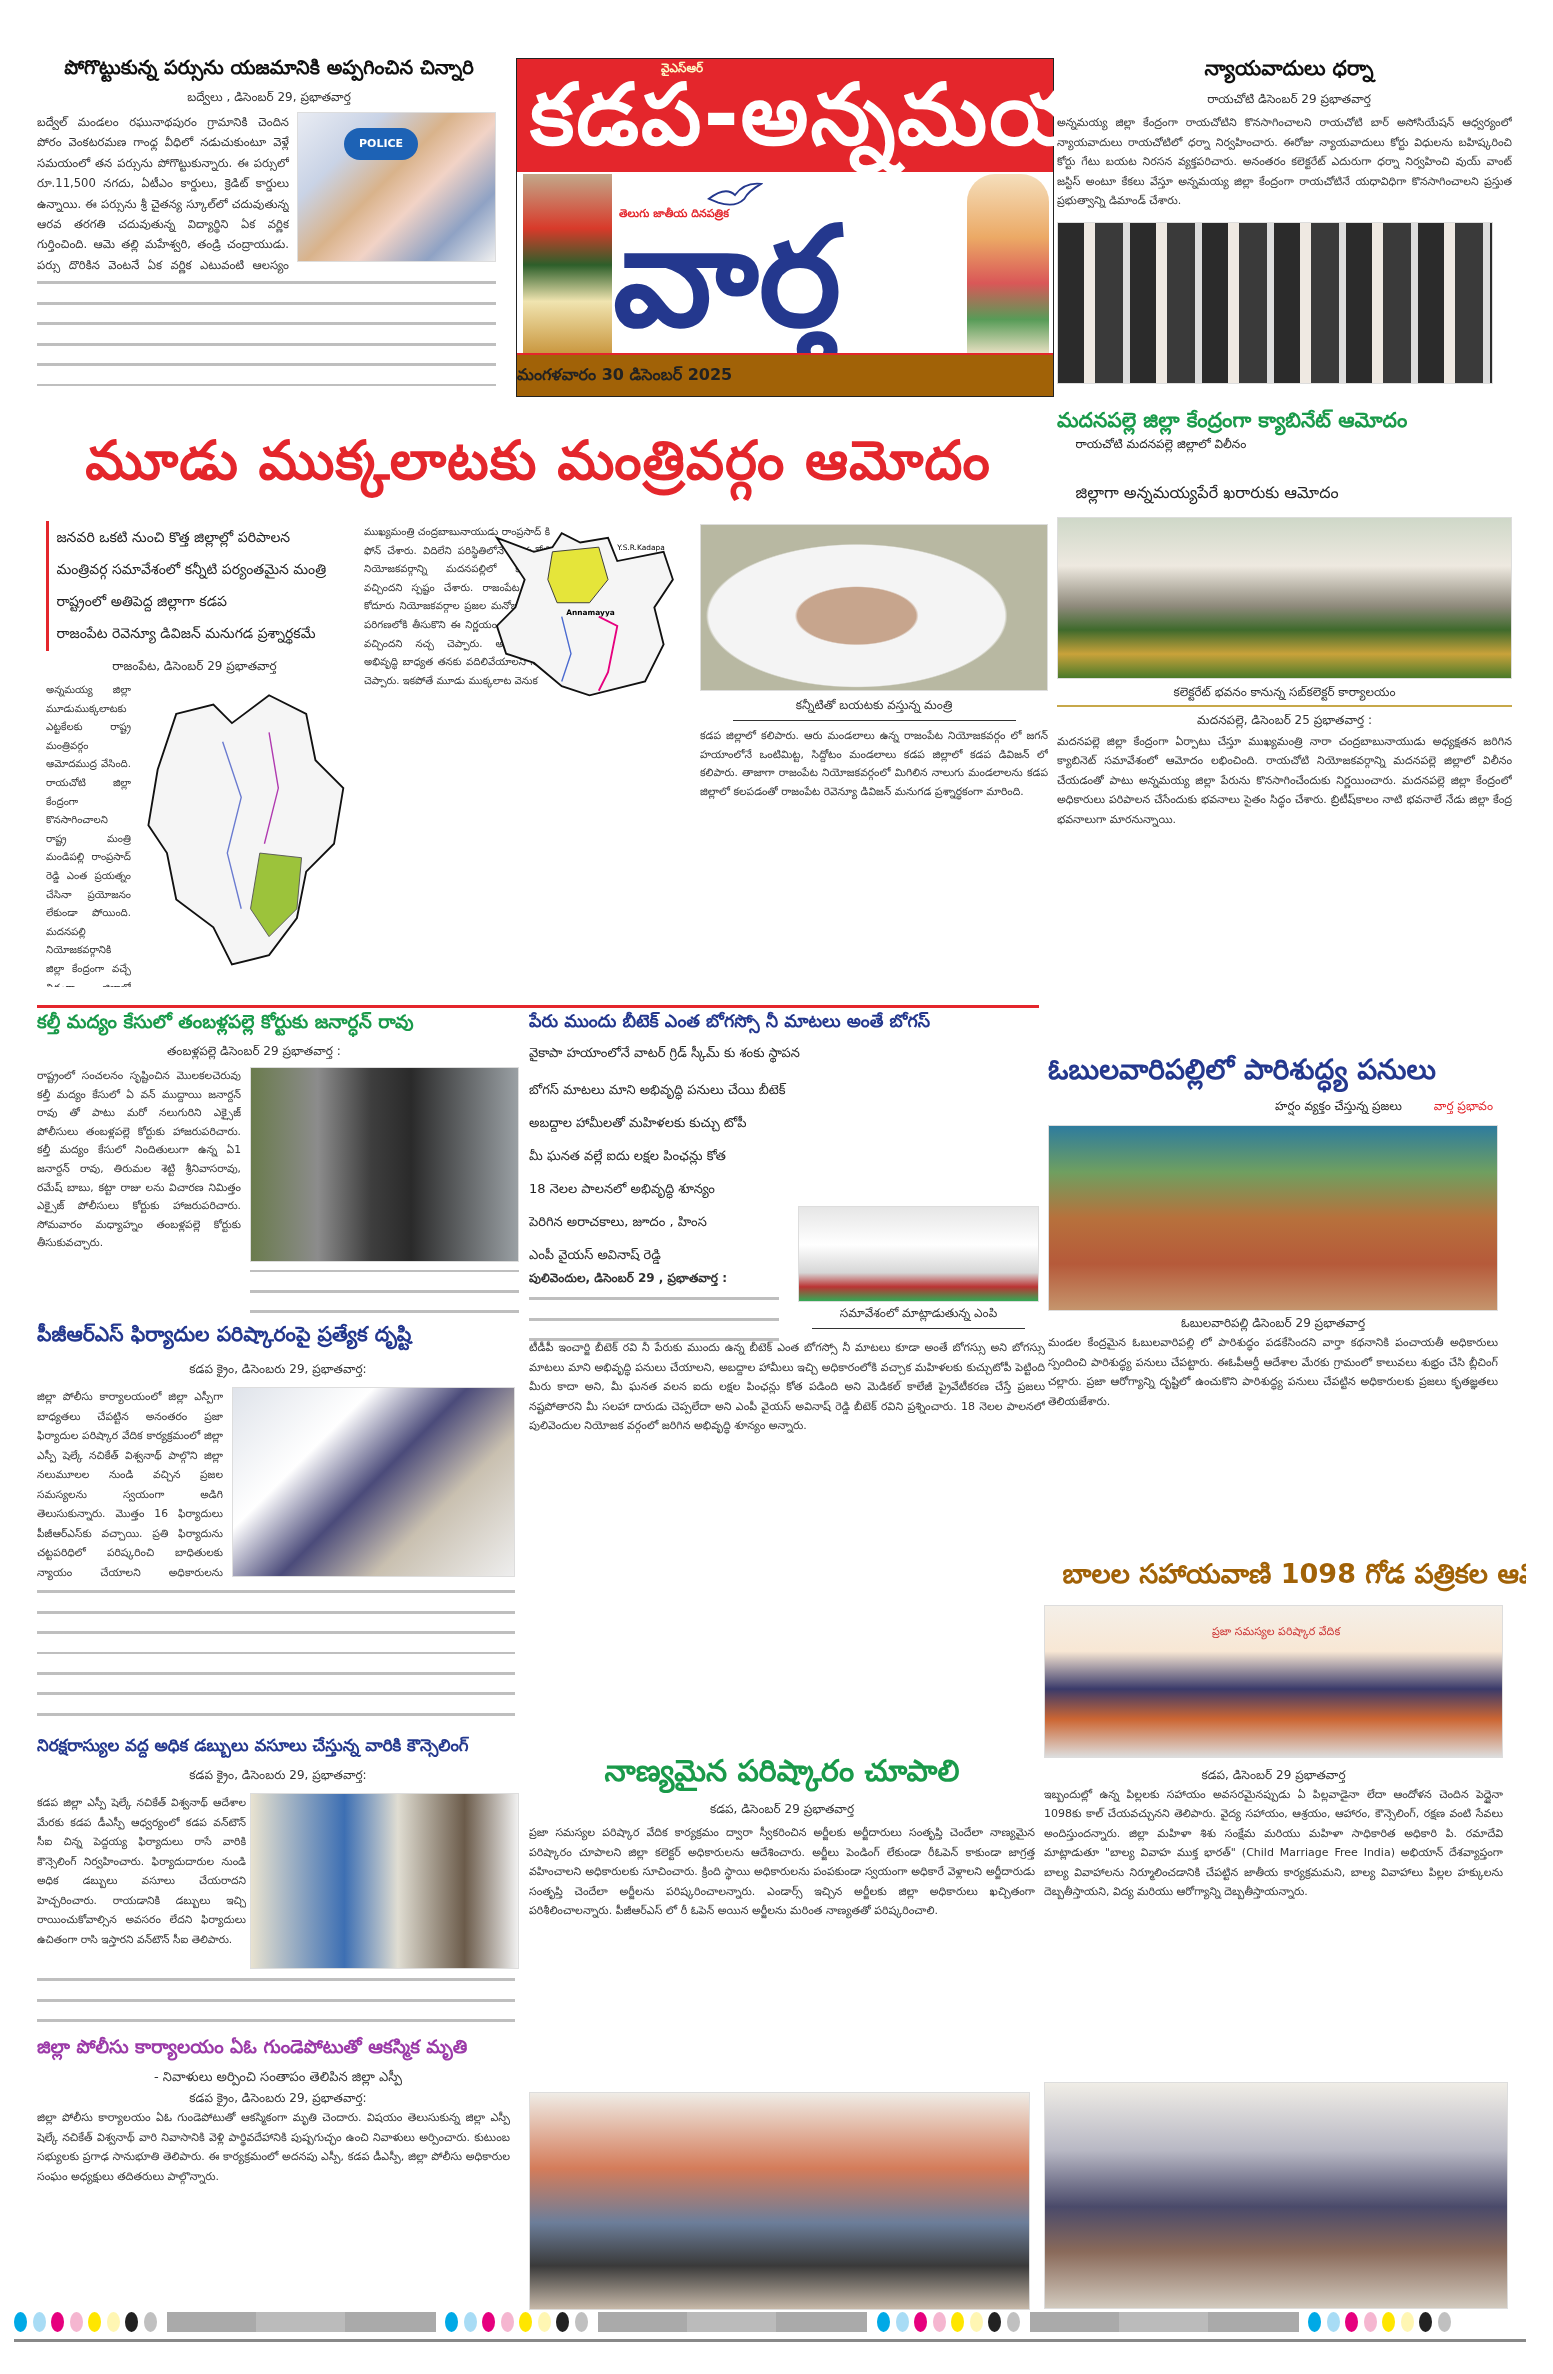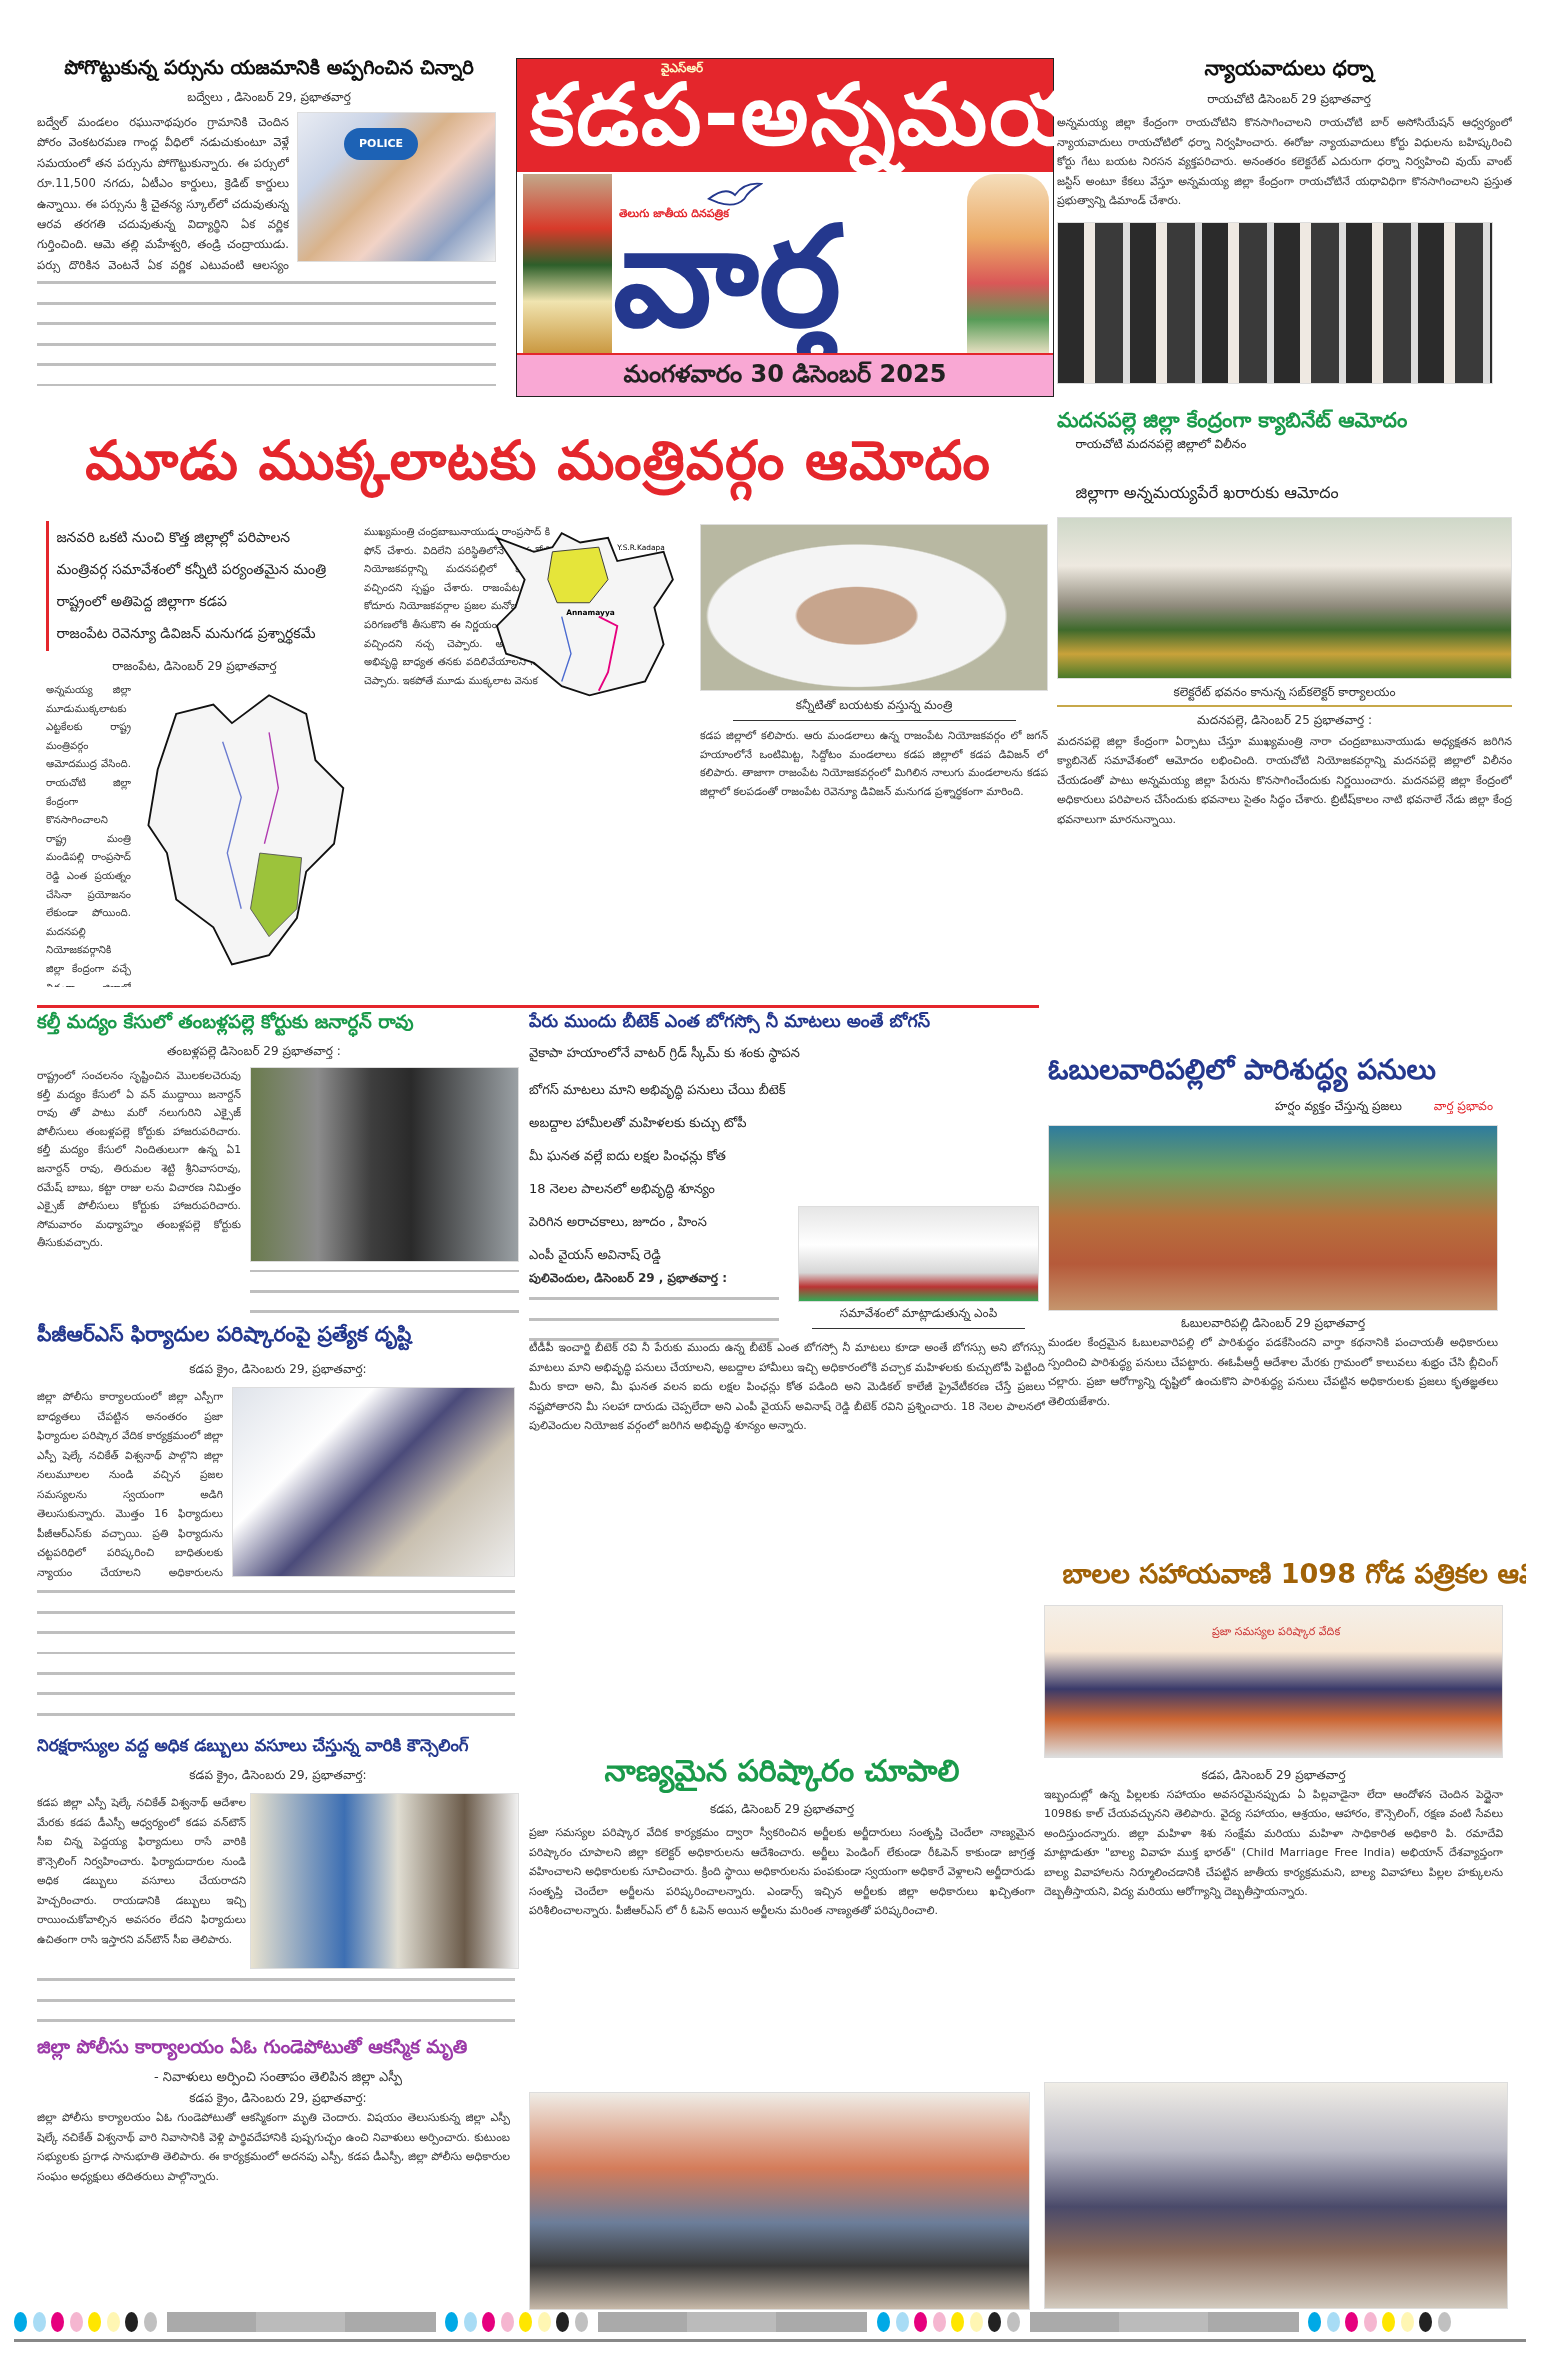--- a/index.html
+++ b/index.html
@@ -31,7 +31,7 @@
   .mast-top { background: #e4262c; }
   .mast-title { font-family: "DejaVu Sans", sans-serif; font-weight: bold; color: #fff; font-size: 85px; letter-spacing: 1.9px; }
   .mast-brand { color: #24388e; font-weight: bold; font-size: 139px; font-family: "DejaVu Sans", sans-serif; }
-  .mast-date { background: #f9a8d4; border-top: 2.8px solid #e4262c; font-size: 24px; font-weight: bold; color: #222; text-align: center; }
+  .mast-date { background: #a16207; border-top: 2.8px solid #e4262c; font-size: 16px; font-weight: bold; color: #222; text-align: left; }
   
   .dot { position: absolute; top: 0; width: 13px; height: 20.4px; border-radius: 50%; }
 </style>

